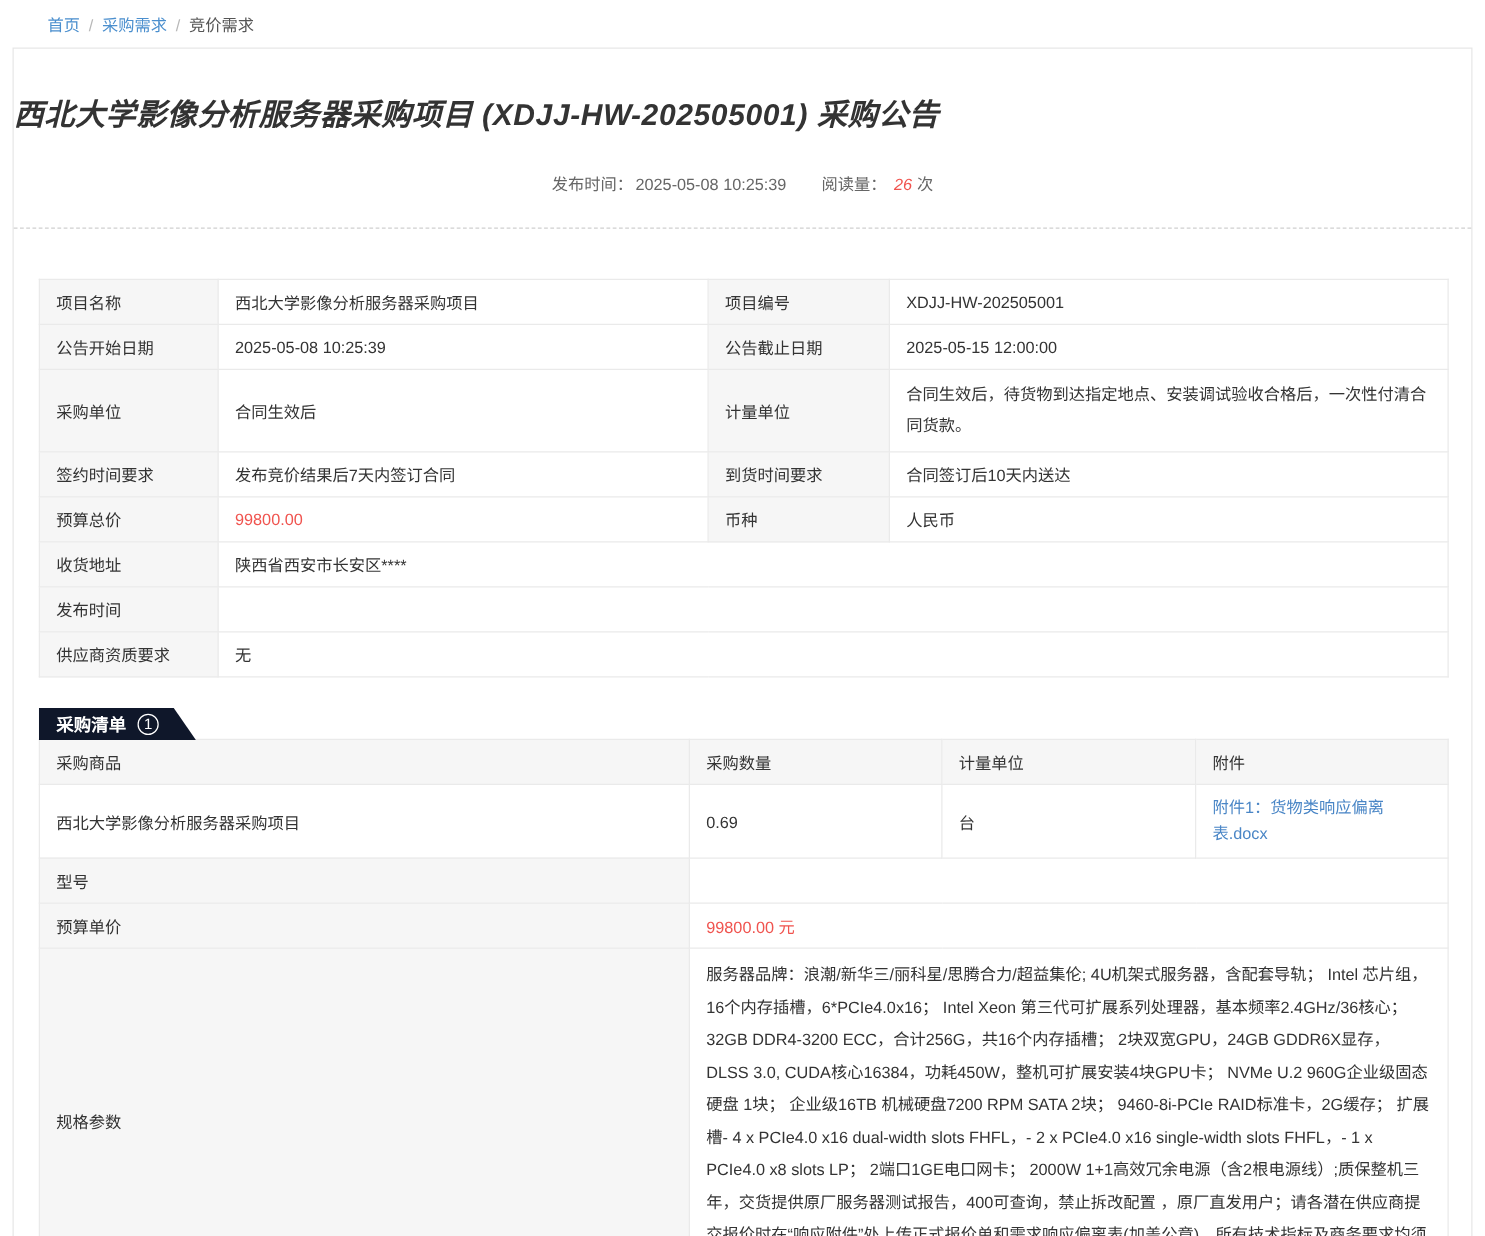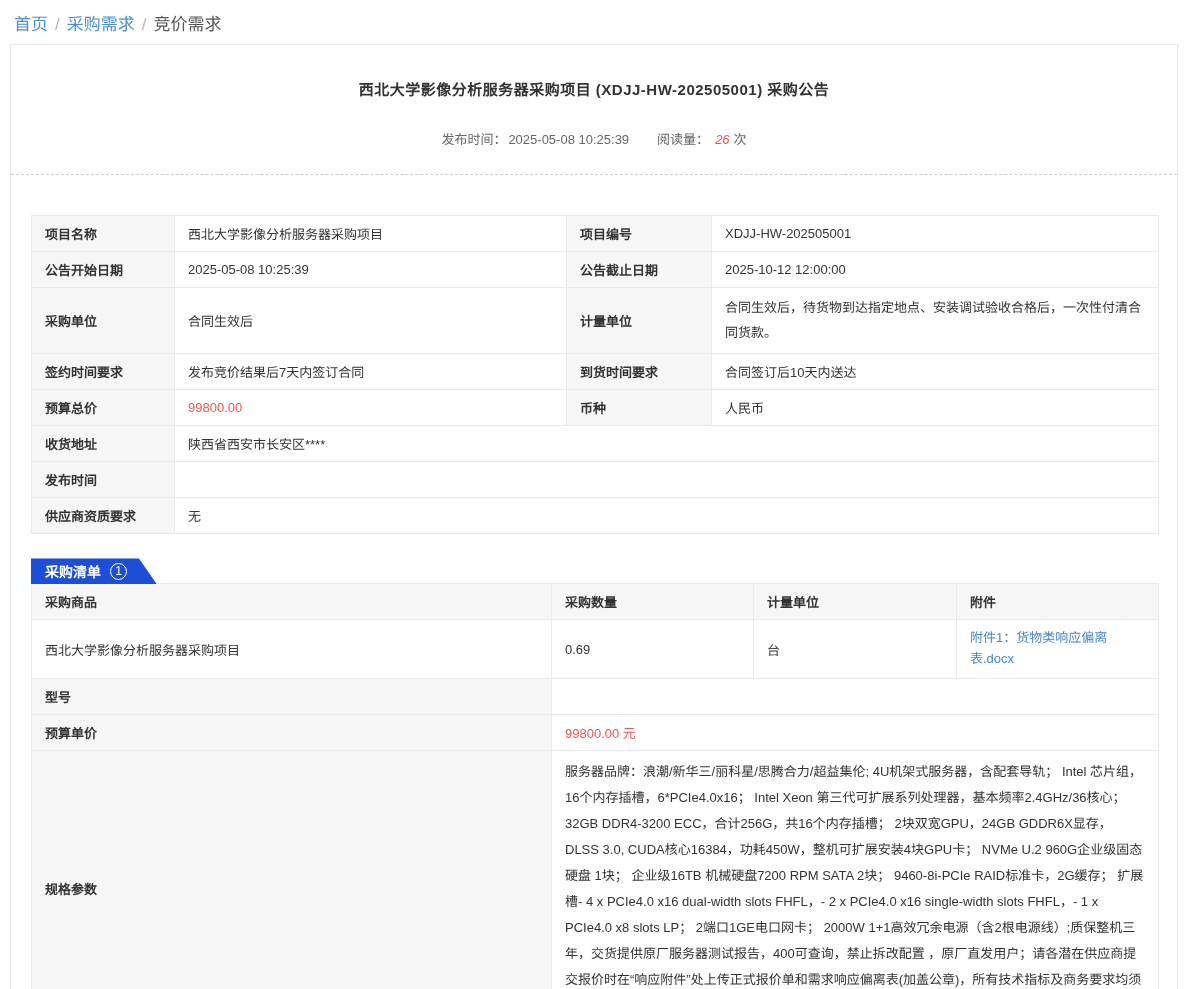--- a/index.html
+++ b/index.html
@@ -12,8 +12,8 @@
   }
   
   .breadcrumb {
-    padding: 10px 0 9px 14px;
-    font-size: 17px;
+    padding: 10px 0 9px 38px;
+    font-size: 13px;
     color: #999;
   }
   .breadcrumb a {

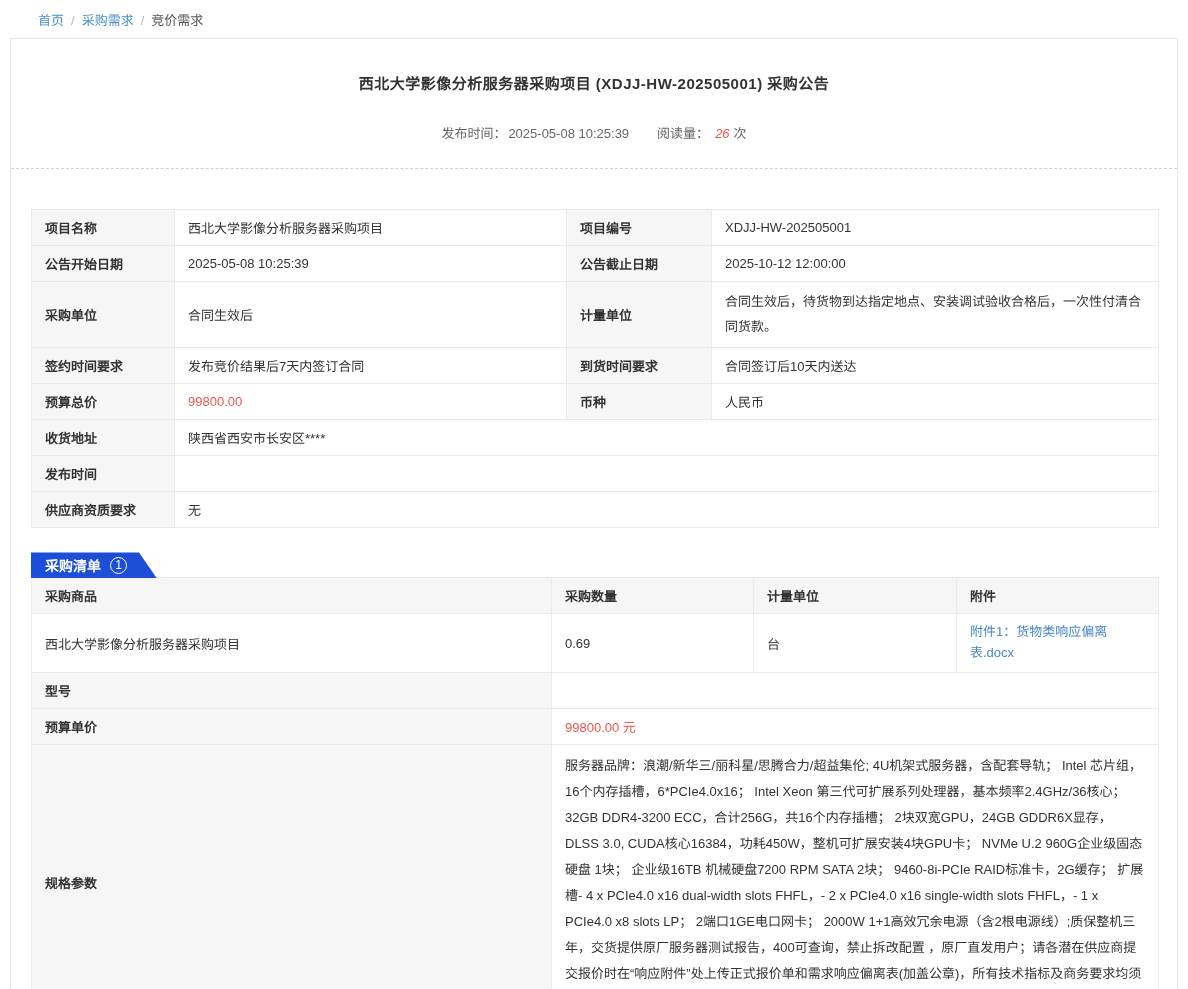--- a/index.html
+++ b/index.html
@@ -33,11 +33,11 @@
     padding-top: 33px;
   }
   .page-title {
-    text-align: center;
-    font-size: 15px;
+    font-size: 24px;
     font-weight: bold;
     color: #333;
     letter-spacing: 0.5px;
+    font-style: italic;
   }
   .meta-line {
     margin-top: 30px;

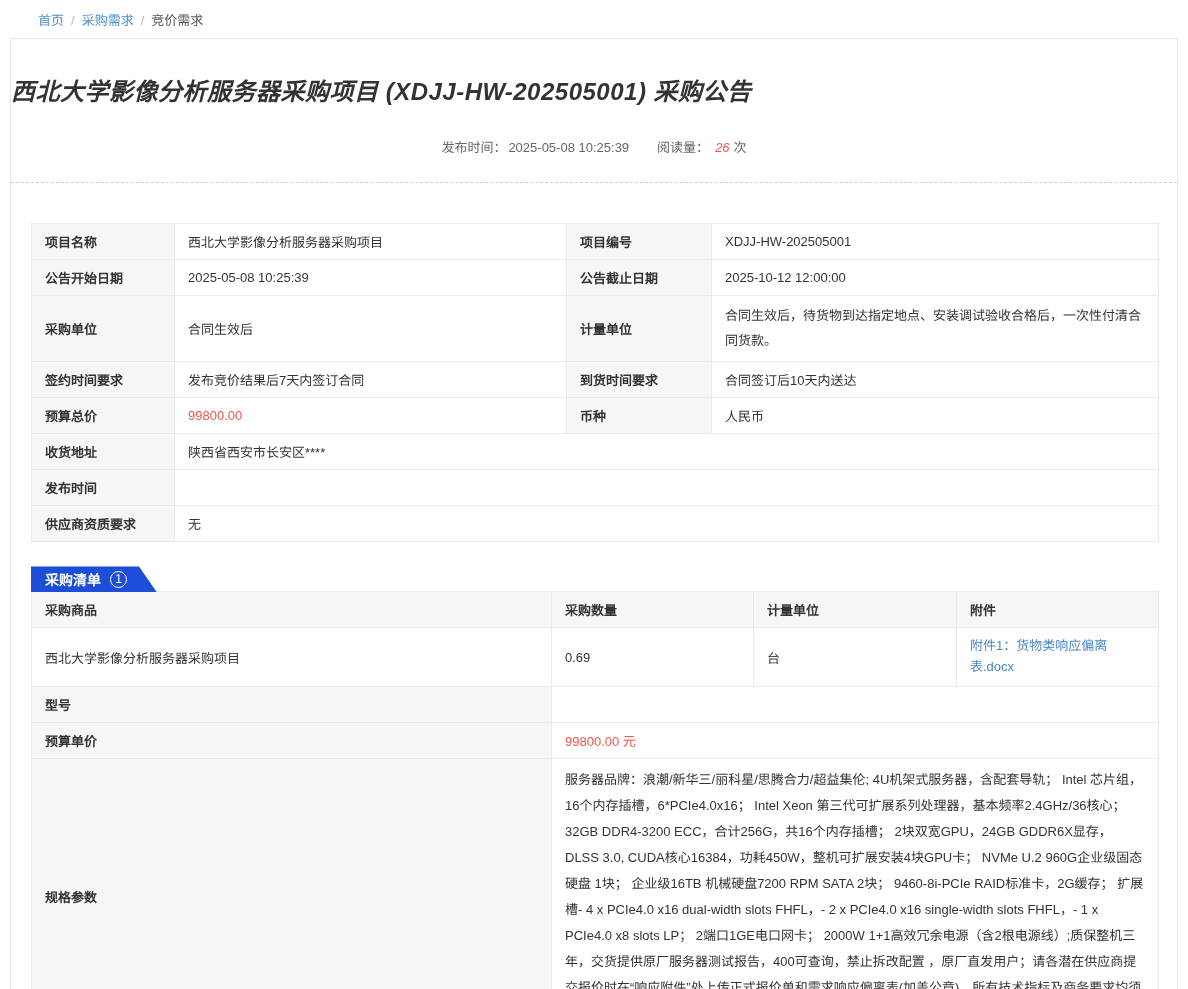--- a/index.html
+++ b/index.html
@@ -75,7 +75,7 @@
   }
   th {
     background: #f6f6f6;
-    font-weight: bold;
+    font-weight: normal;
     color: #333;
   }
   .info-table { margin-top: 40px; }

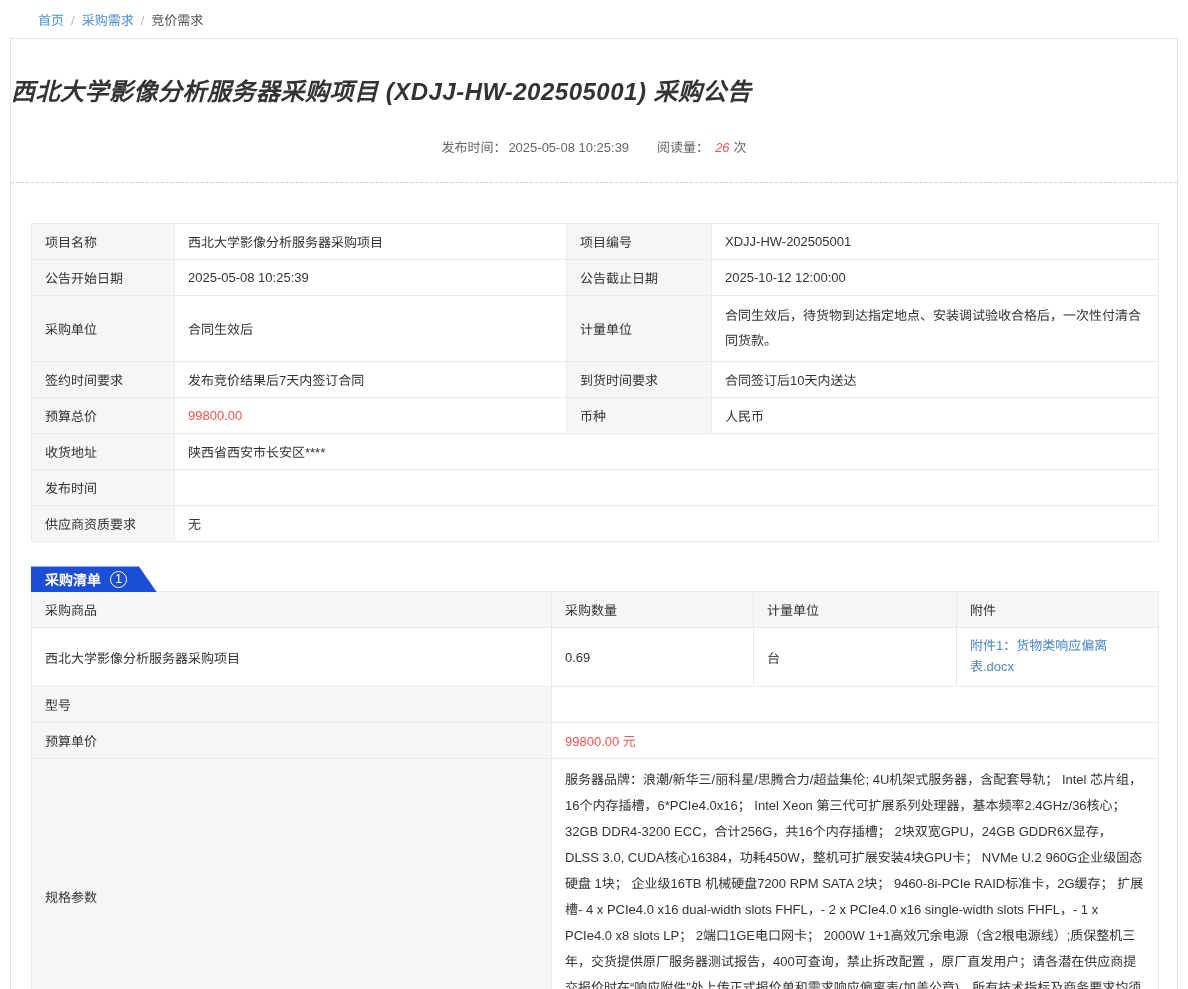--- a/index.html
+++ b/index.html
@@ -158,7 +158,7 @@
       <th>公告开始日期</th>
       <td>2025-05-08 10:25:39</td>
       <th>公告截止日期</th>
-      <td>2025-10-12 12:00:00</td>
+      <td>2025-05-15 12:00:00</td>
     </tr>
     <tr>
       <th>采购单位</th>

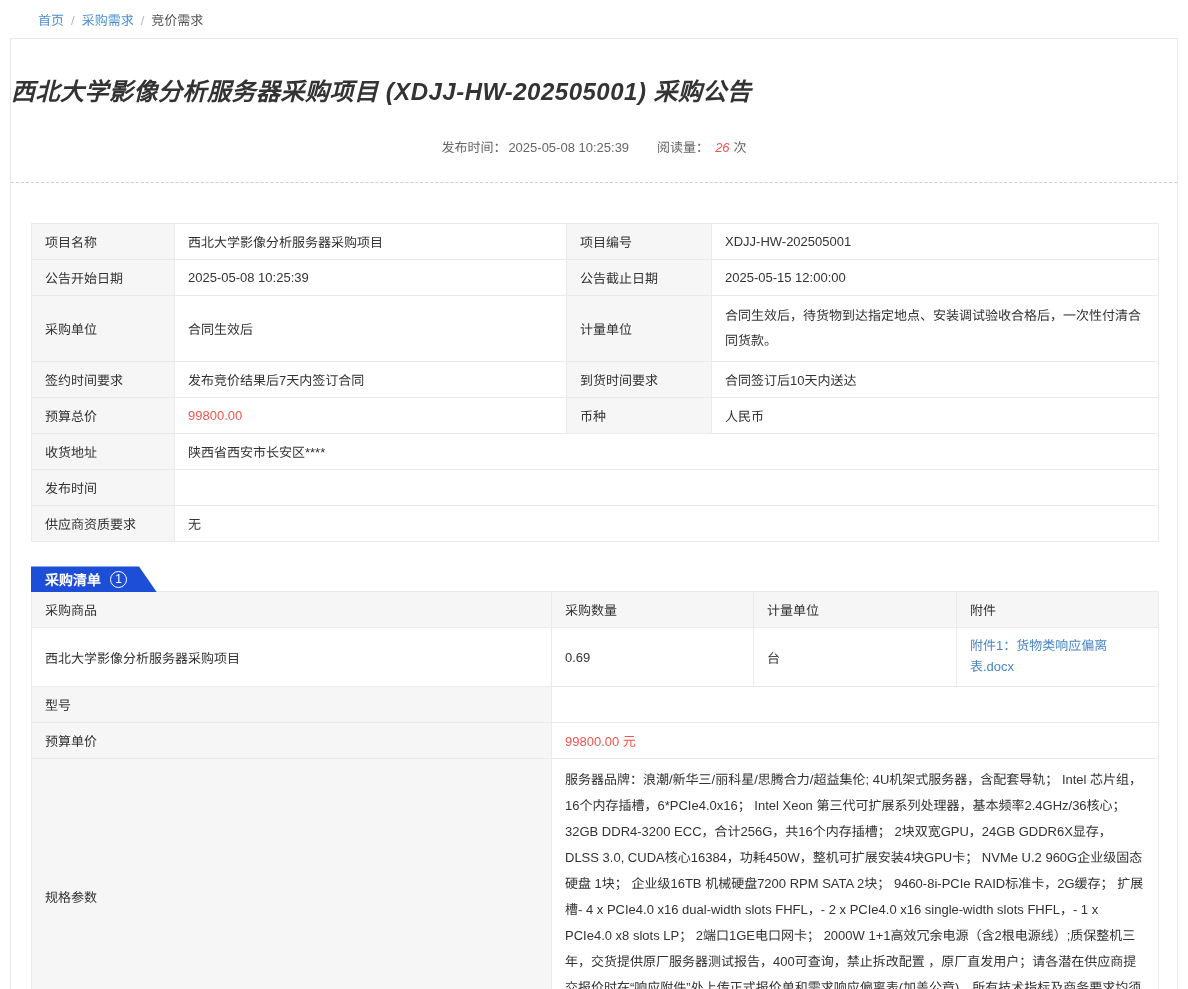--- a/index.html
+++ b/index.html
@@ -94,7 +94,7 @@
     margin-bottom: -1px;
     height: 26px;
     padding: 0 30px 0 14px;
-    background: #1d4ed8;
+    background: #0f172a;
     color: #fff;
     font-size: 14px;
     font-weight: bold;

